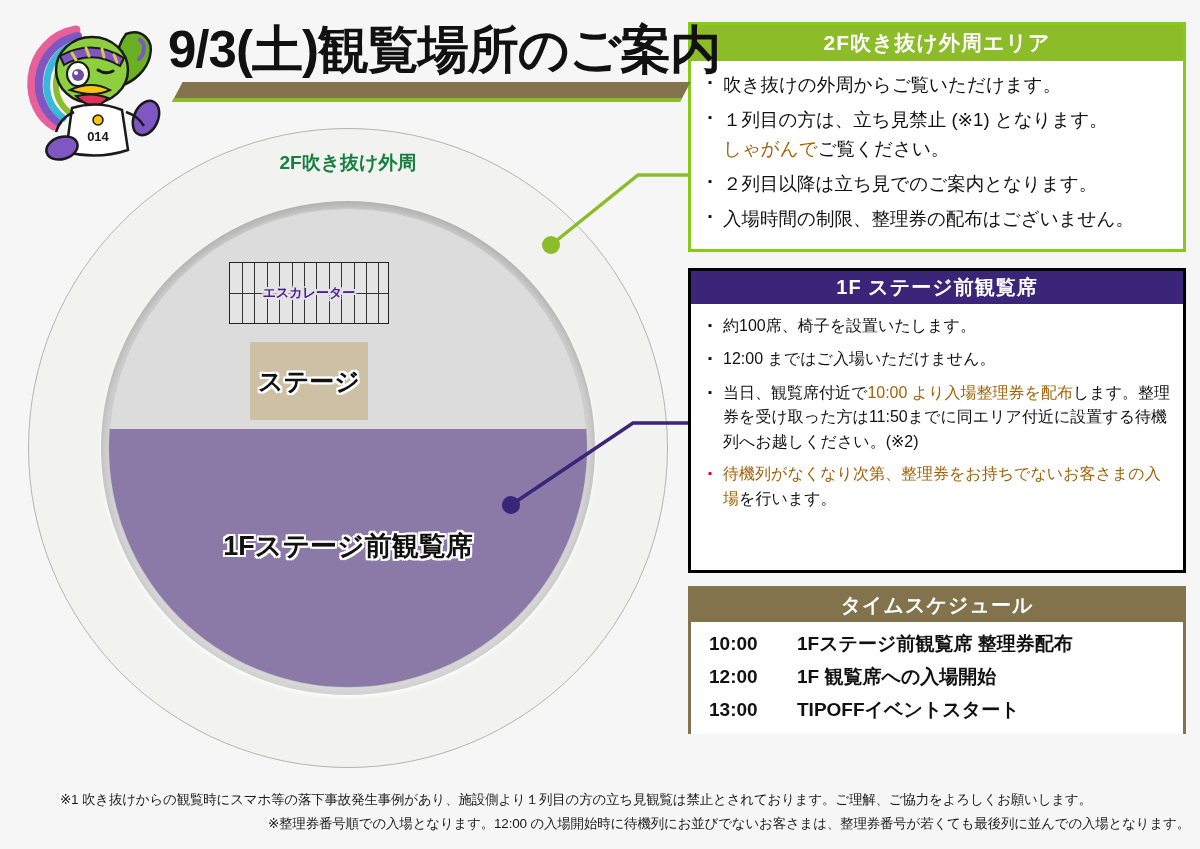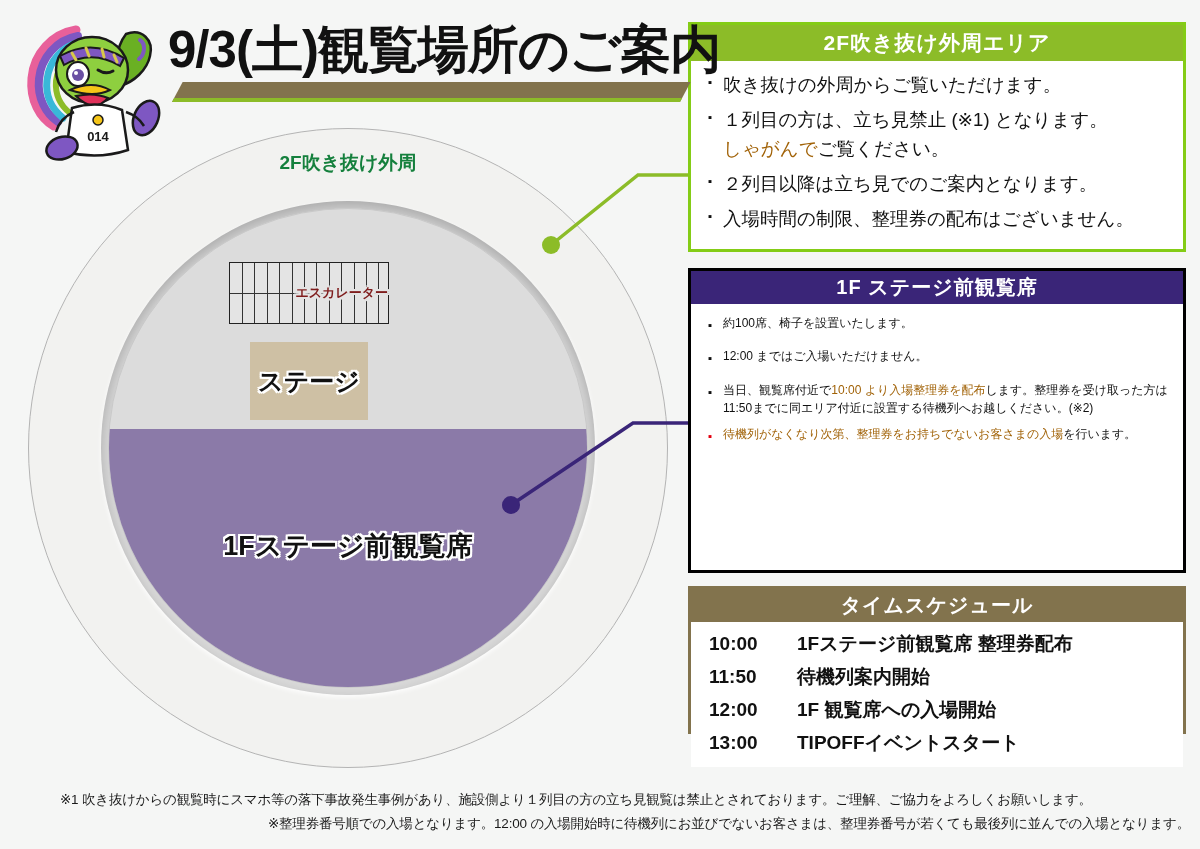--- a/index.html
+++ b/index.html
@@ -133,10 +133,10 @@
     position: absolute;
     left: 0; right: 0; top: 50%;
     transform: translateY(-50%);
-    text-align: right;
+    text-align: center;
     font-size: 13px;
     font-weight: bold;
-    color: #7f1d1d;
+    color: #4c1d95;
     background: transparent;
     text-shadow: -2px -2px 0 #e4e4e4, 2px -2px 0 #e4e4e4,
                  -2px 2px 0 #e4e4e4, 2px 2px 0 #e4e4e4,

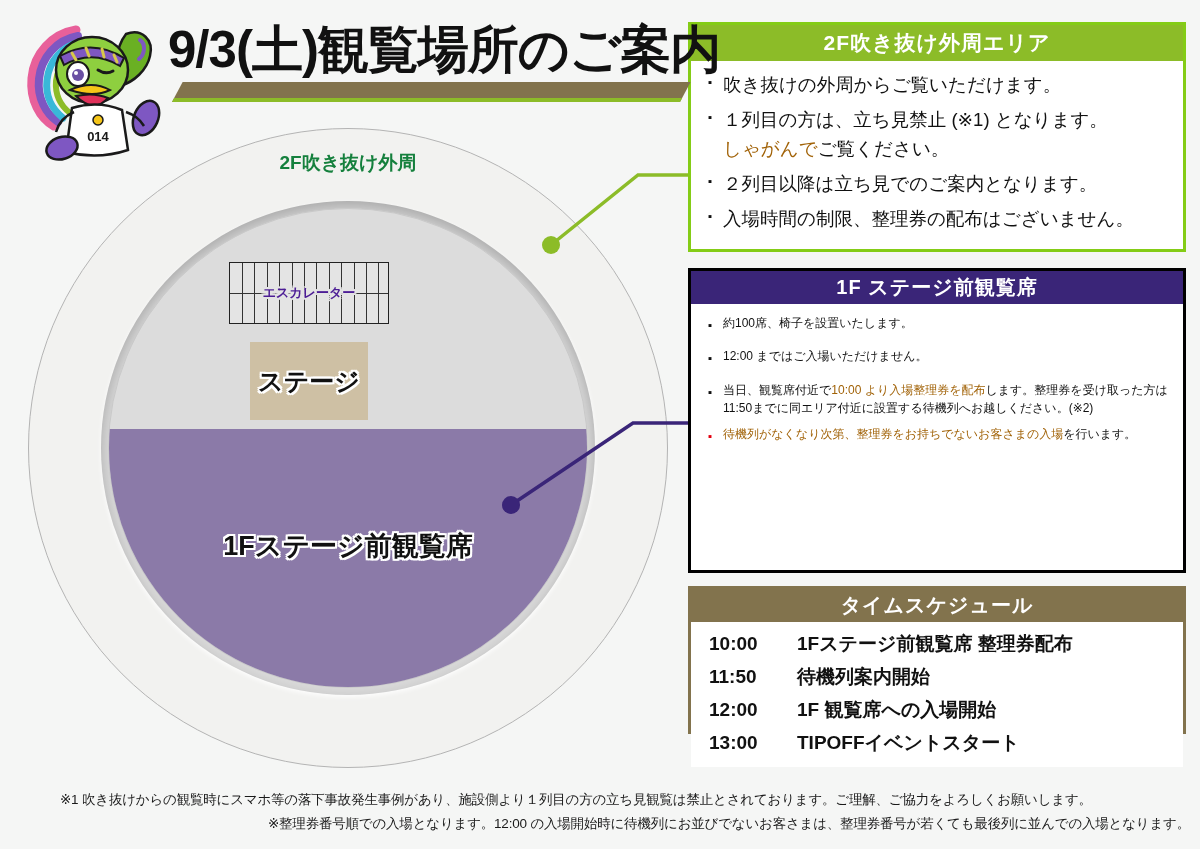--- a/index.html
+++ b/index.html
@@ -249,7 +249,7 @@
   }
   #panel-purple .panel-body { padding: 10px 8px 4px 6px; }
   #panel-purple .bullet-row { margin-bottom: 7px; }
-  #panel-purple .bullet-text { font-size: 12px; line-height: 1.55; }
+  #panel-purple .bullet-text { font-size: 16px; line-height: 1.55; }
   #panel-purple .bullet-dot { font-size: 17px; color:#111; line-height: 1.55; }
   #panel-purple .bullet-row.is-red .bullet-dot { color: #e3000f; }
 

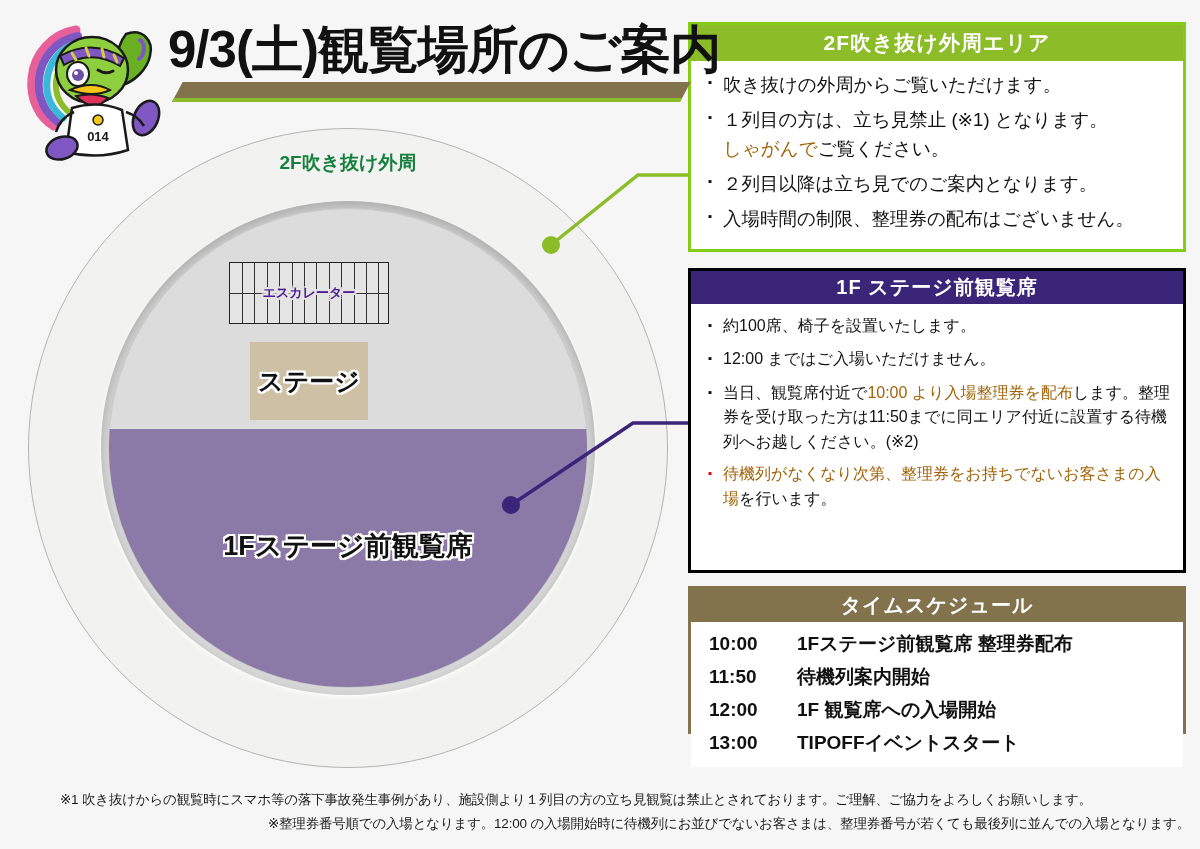--- a/index.html
+++ b/index.html
@@ -446,10 +446,6 @@
       <div class="sched-desc">1Fステージ前観覧席 整理券配布</div>
     </div>
     <div class="sched-row">
-      <div class="sched-time">11:50</div>
-      <div class="sched-desc">待機列案内開始</div>
-    </div>
-    <div class="sched-row">
       <div class="sched-time">12:00</div>
       <div class="sched-desc">1F 観覧席への入場開始</div>
     </div>

